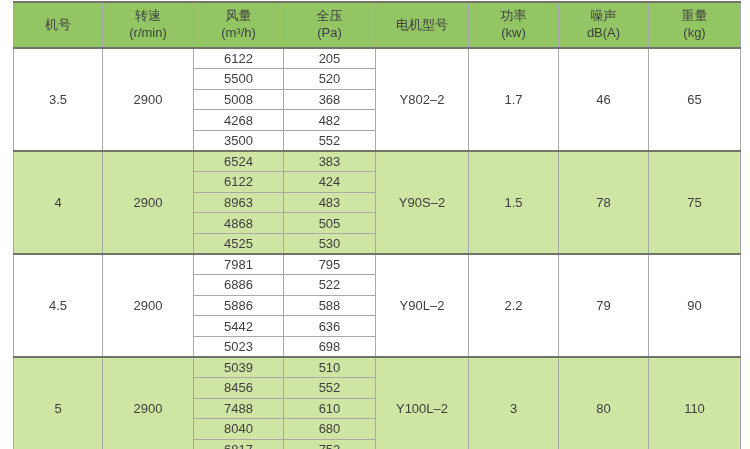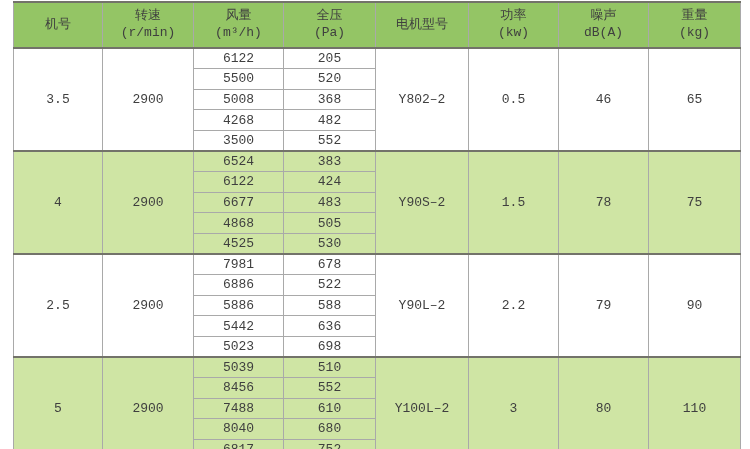--- a/index.html
+++ b/index.html
@@ -16,7 +16,7 @@
     width:750px;height:449px;
     background:var(--page-bg);
     overflow:hidden;
-    font-family:Liberation Mono, monospace;
+    font-family:Liberation Sans, sans-serif;
     color:var(--text);
   }
   table.spec{

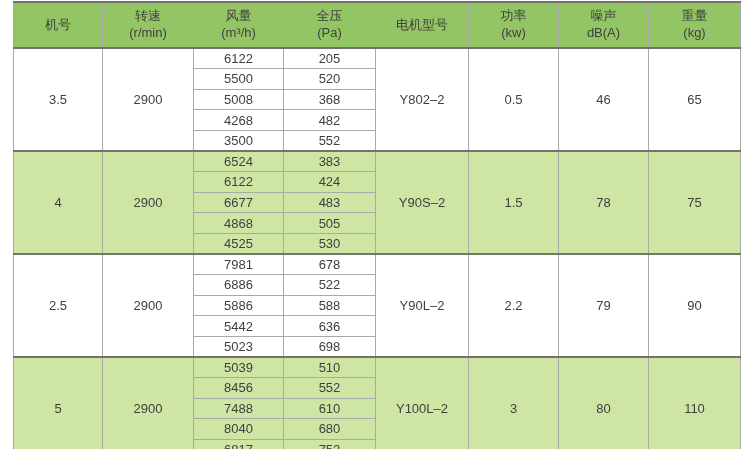--- a/index.html
+++ b/index.html
@@ -100,7 +100,7 @@
           <td>6122</td>
           <td>205</td>
           <td rowspan="5">Y802–2</td>
-          <td rowspan="5">0.5</td>
+          <td rowspan="5">1.7</td>
           <td rowspan="5">46</td>
           <td rowspan="5">65</td>
         </tr>

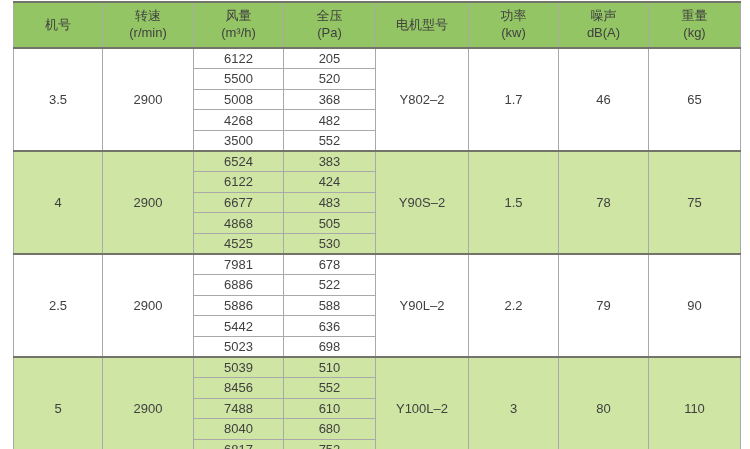--- a/index.html
+++ b/index.html
@@ -135,7 +135,7 @@
           <td>424</td>
         </tr>
         <tr class="sub shaded">
-          <td>6677</td>
+          <td>8963</td>
           <td>483</td>
         </tr>
         <tr class="sub shaded">

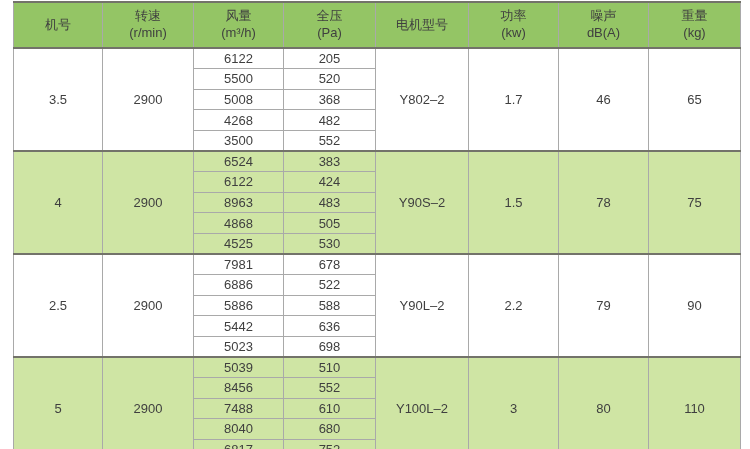--- a/index.html
+++ b/index.html
@@ -150,7 +150,7 @@
           <td rowspan="5">2.5</td>
           <td rowspan="5">2900</td>
           <td>7981</td>
-          <td>678</td>
+          <td>795</td>
           <td rowspan="5">Y90L–2</td>
           <td rowspan="5">2.2</td>
           <td rowspan="5">79</td>

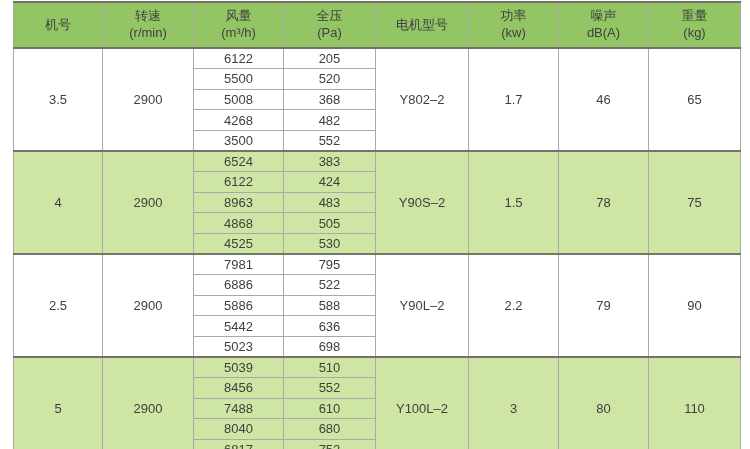--- a/index.html
+++ b/index.html
@@ -147,7 +147,7 @@
           <td>530</td>
         </tr>
         <tr class="sub gfirst">
-          <td rowspan="5">2.5</td>
+          <td rowspan="5">4.5</td>
           <td rowspan="5">2900</td>
           <td>7981</td>
           <td>795</td>

